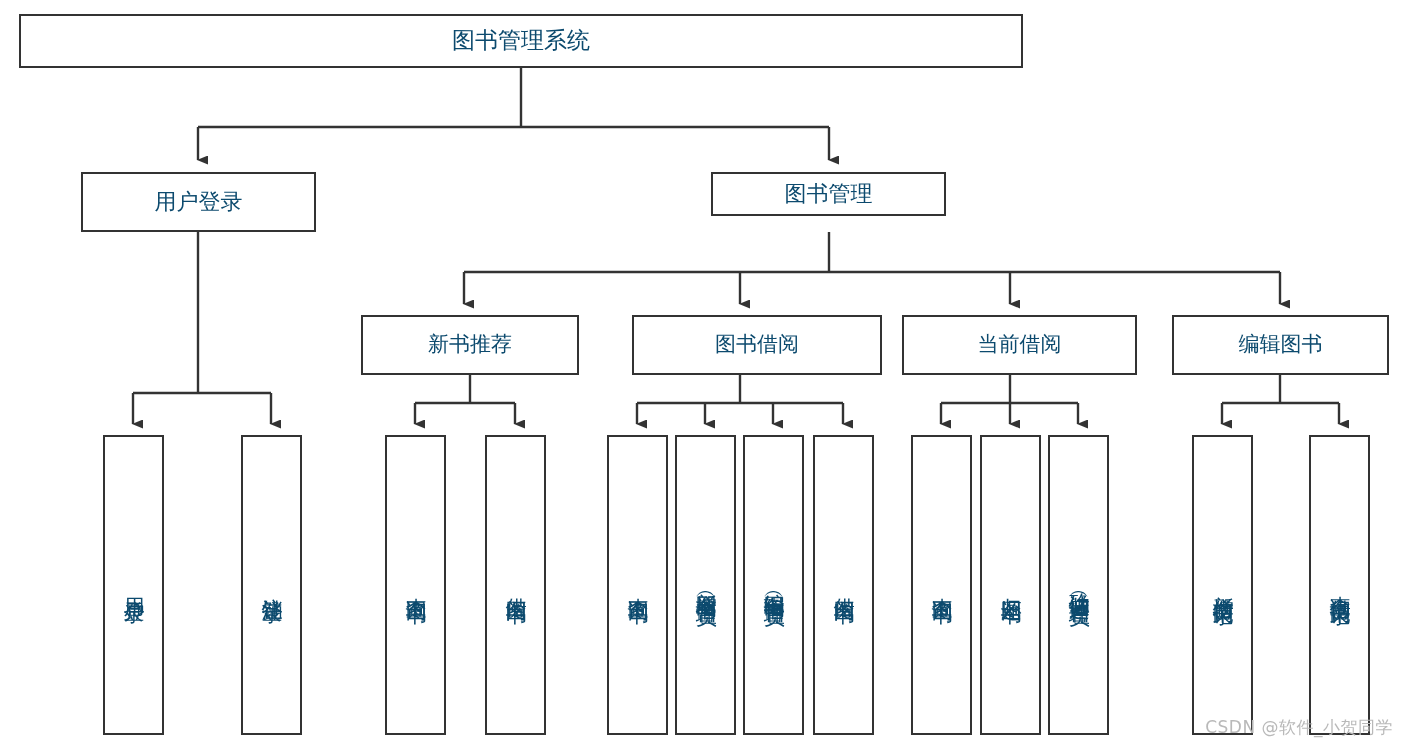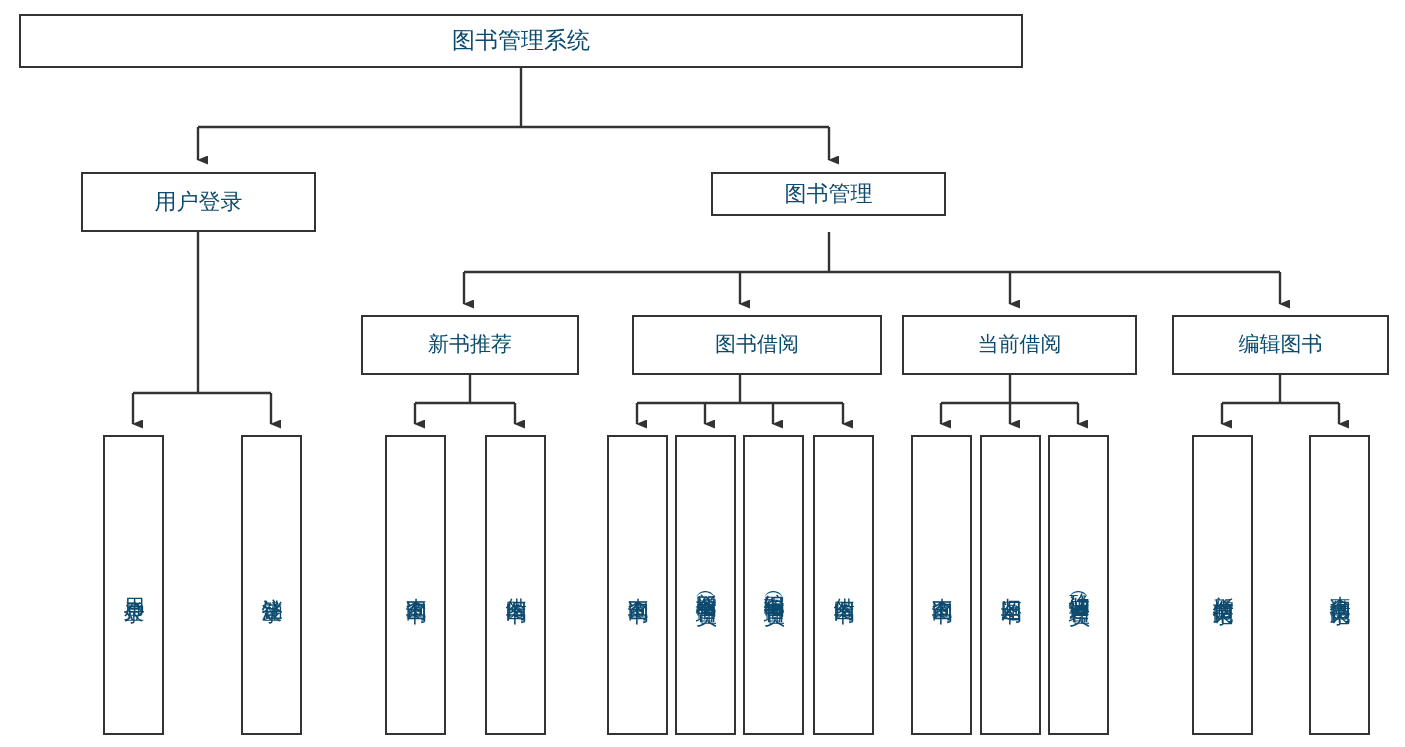--- a/index.html
+++ b/index.html
@@ -195,6 +195,7 @@
     <span class="node-label">查询借阅记录</span>
   </div>
 
+  <div id="watermark">CSDN @软件_小贺同学</div>
 
 </div>
 

